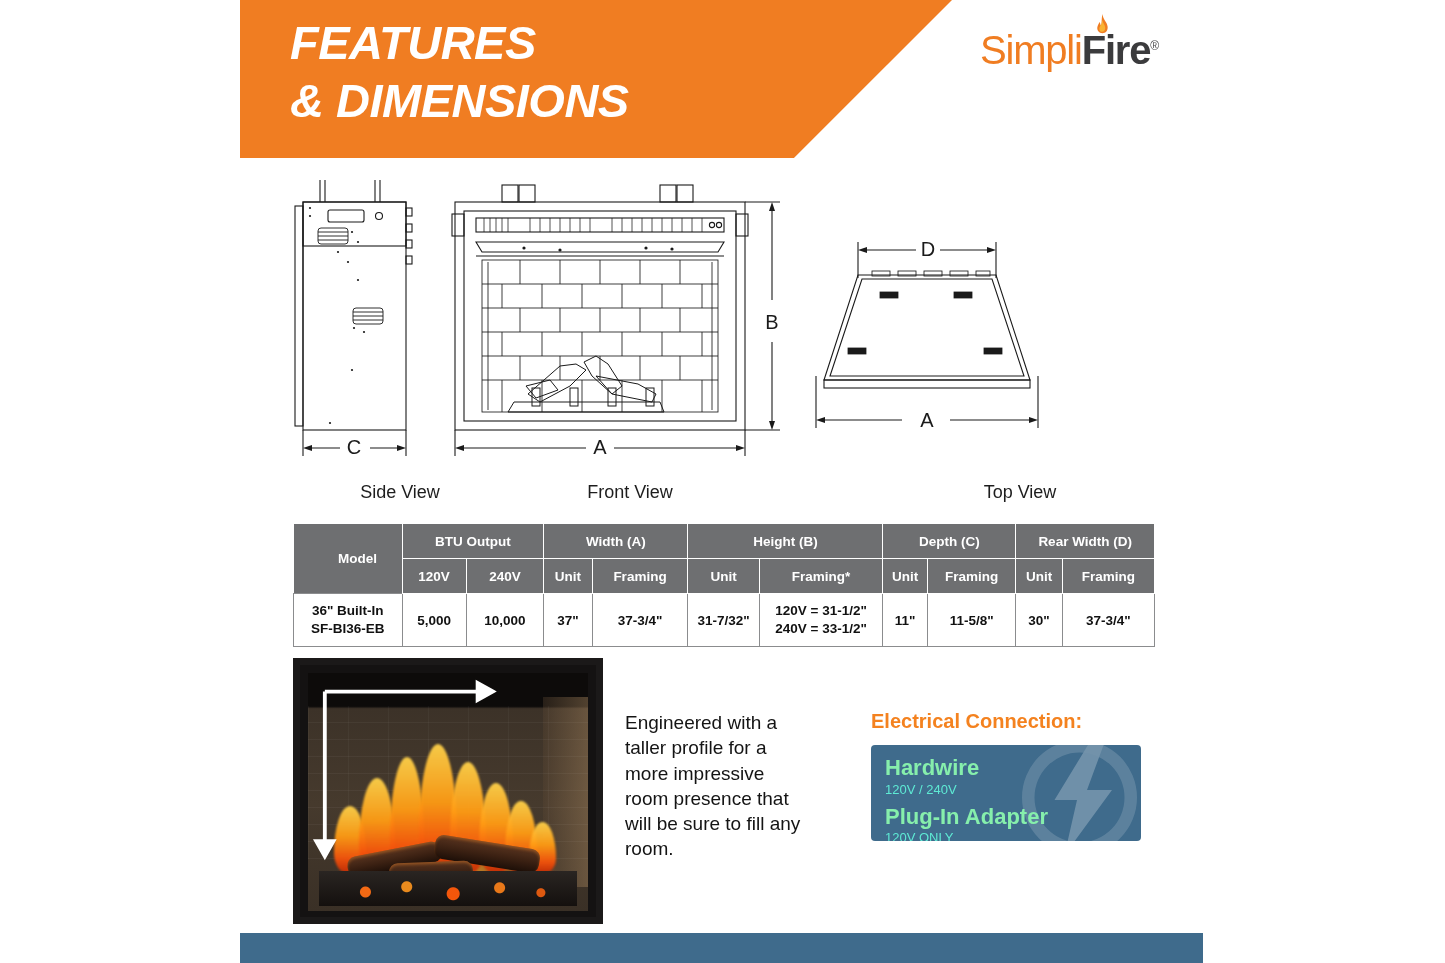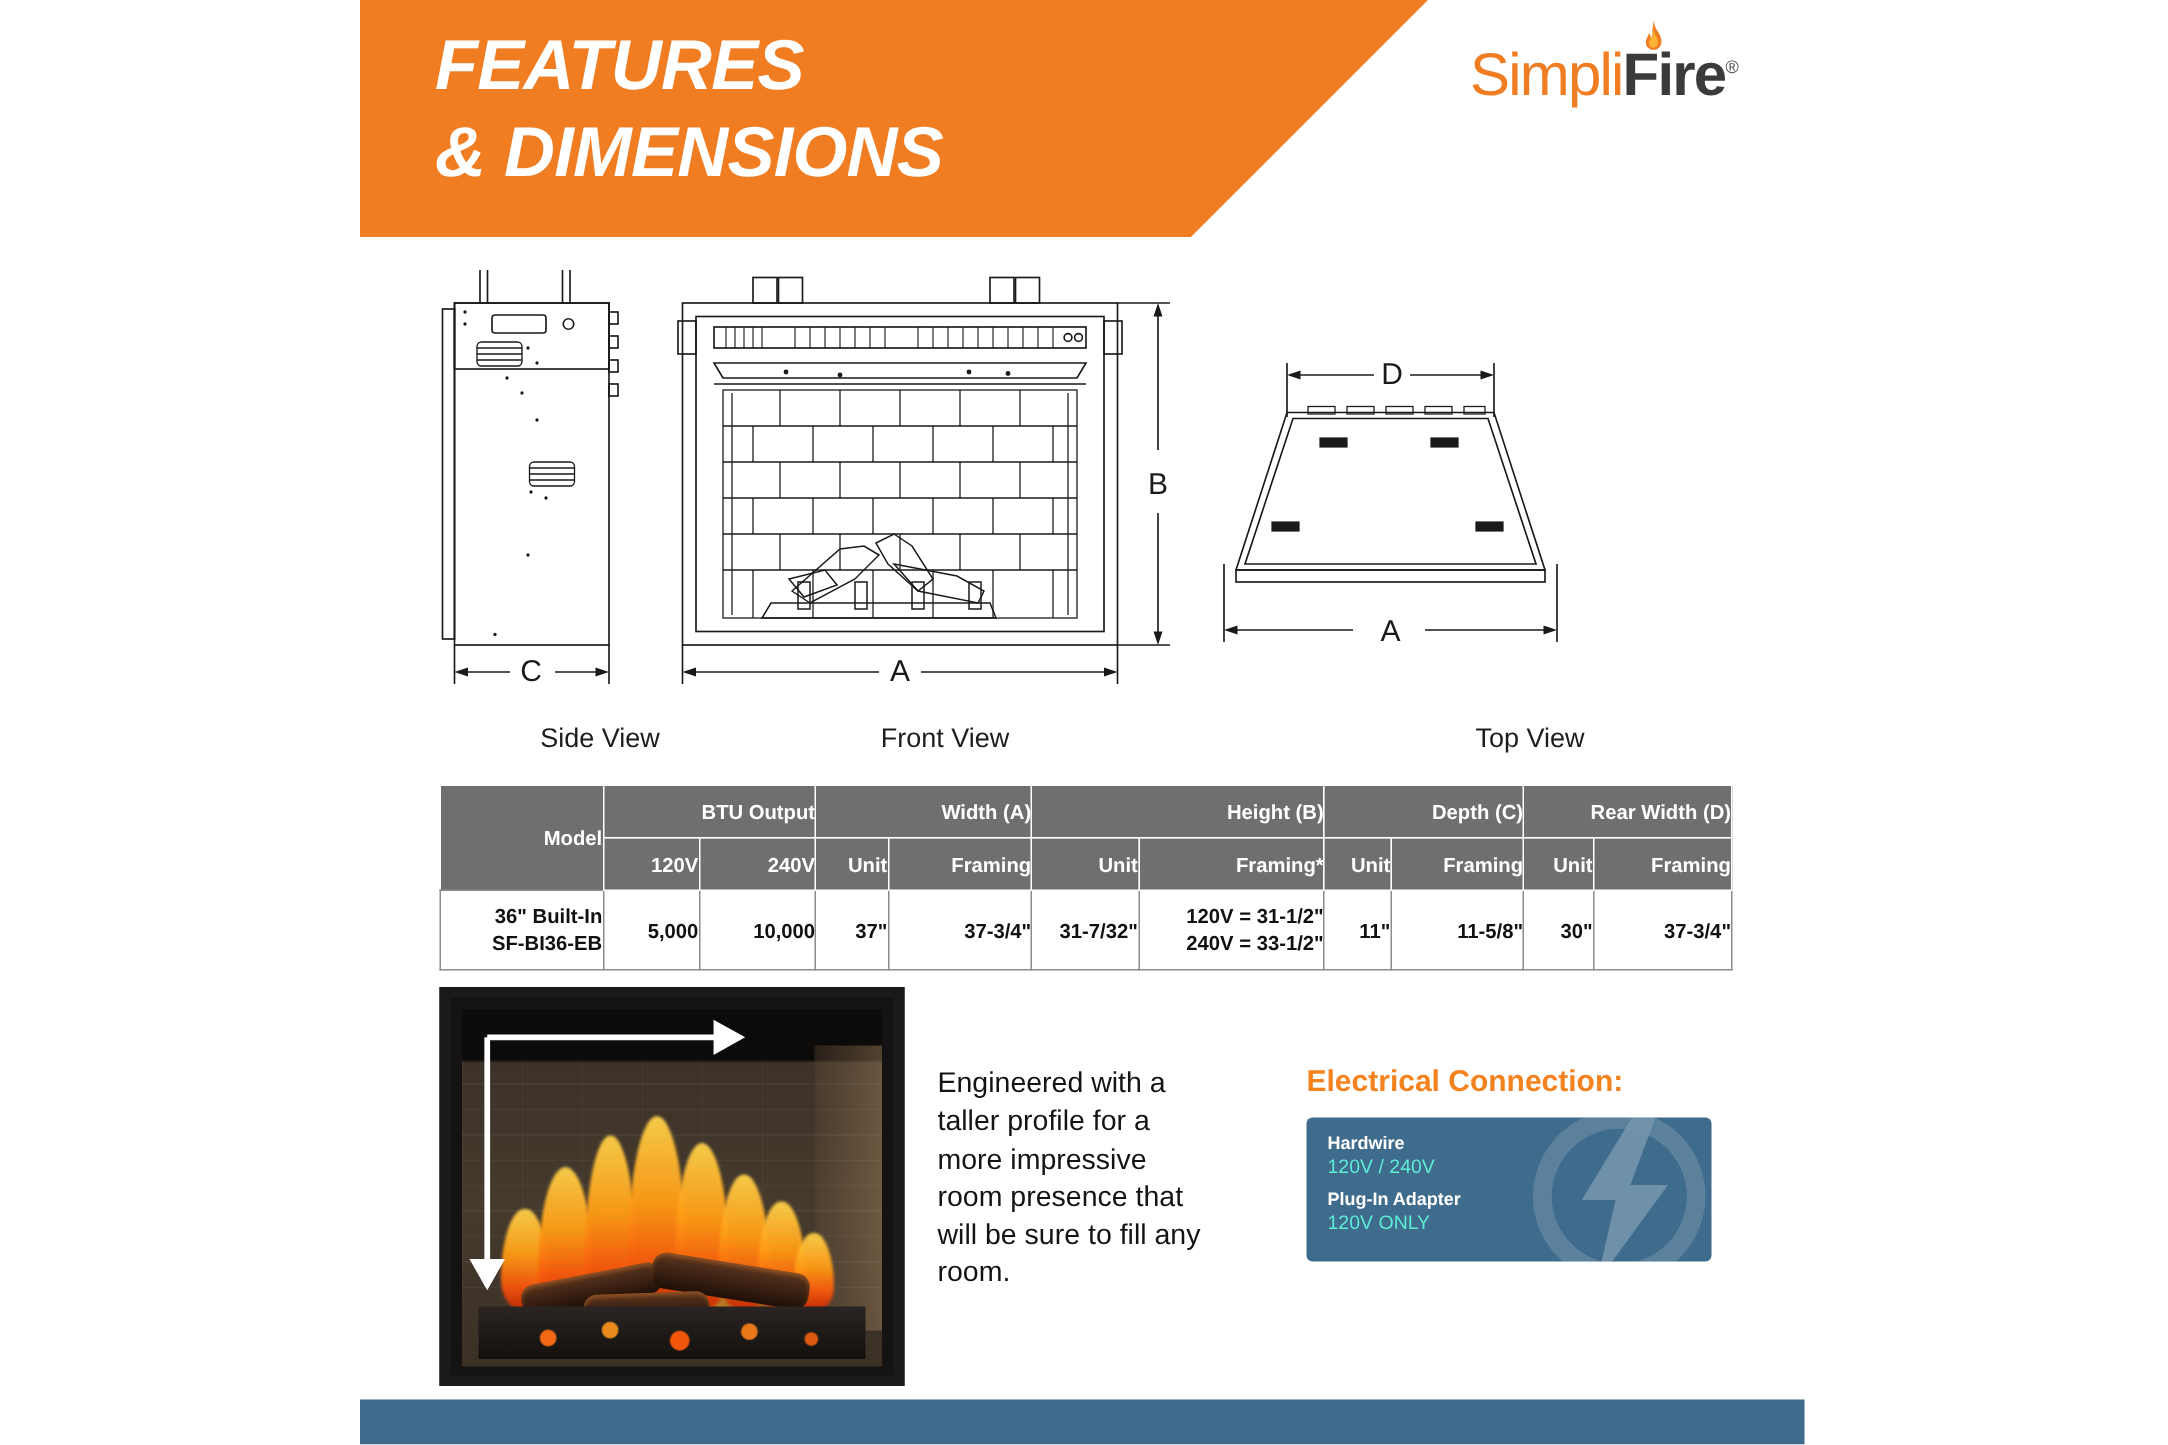--- a/index.html
+++ b/index.html
@@ -53,7 +53,7 @@
   }
   #spec-table th,#spec-table td{
     border:1px solid #ffffff;
-    font-size:13.5px;text-align:right;vertical-align:middle;
+    font-size:13.5px;text-align:center;vertical-align:middle;
     padding:0;
   }
   #spec-table thead th{

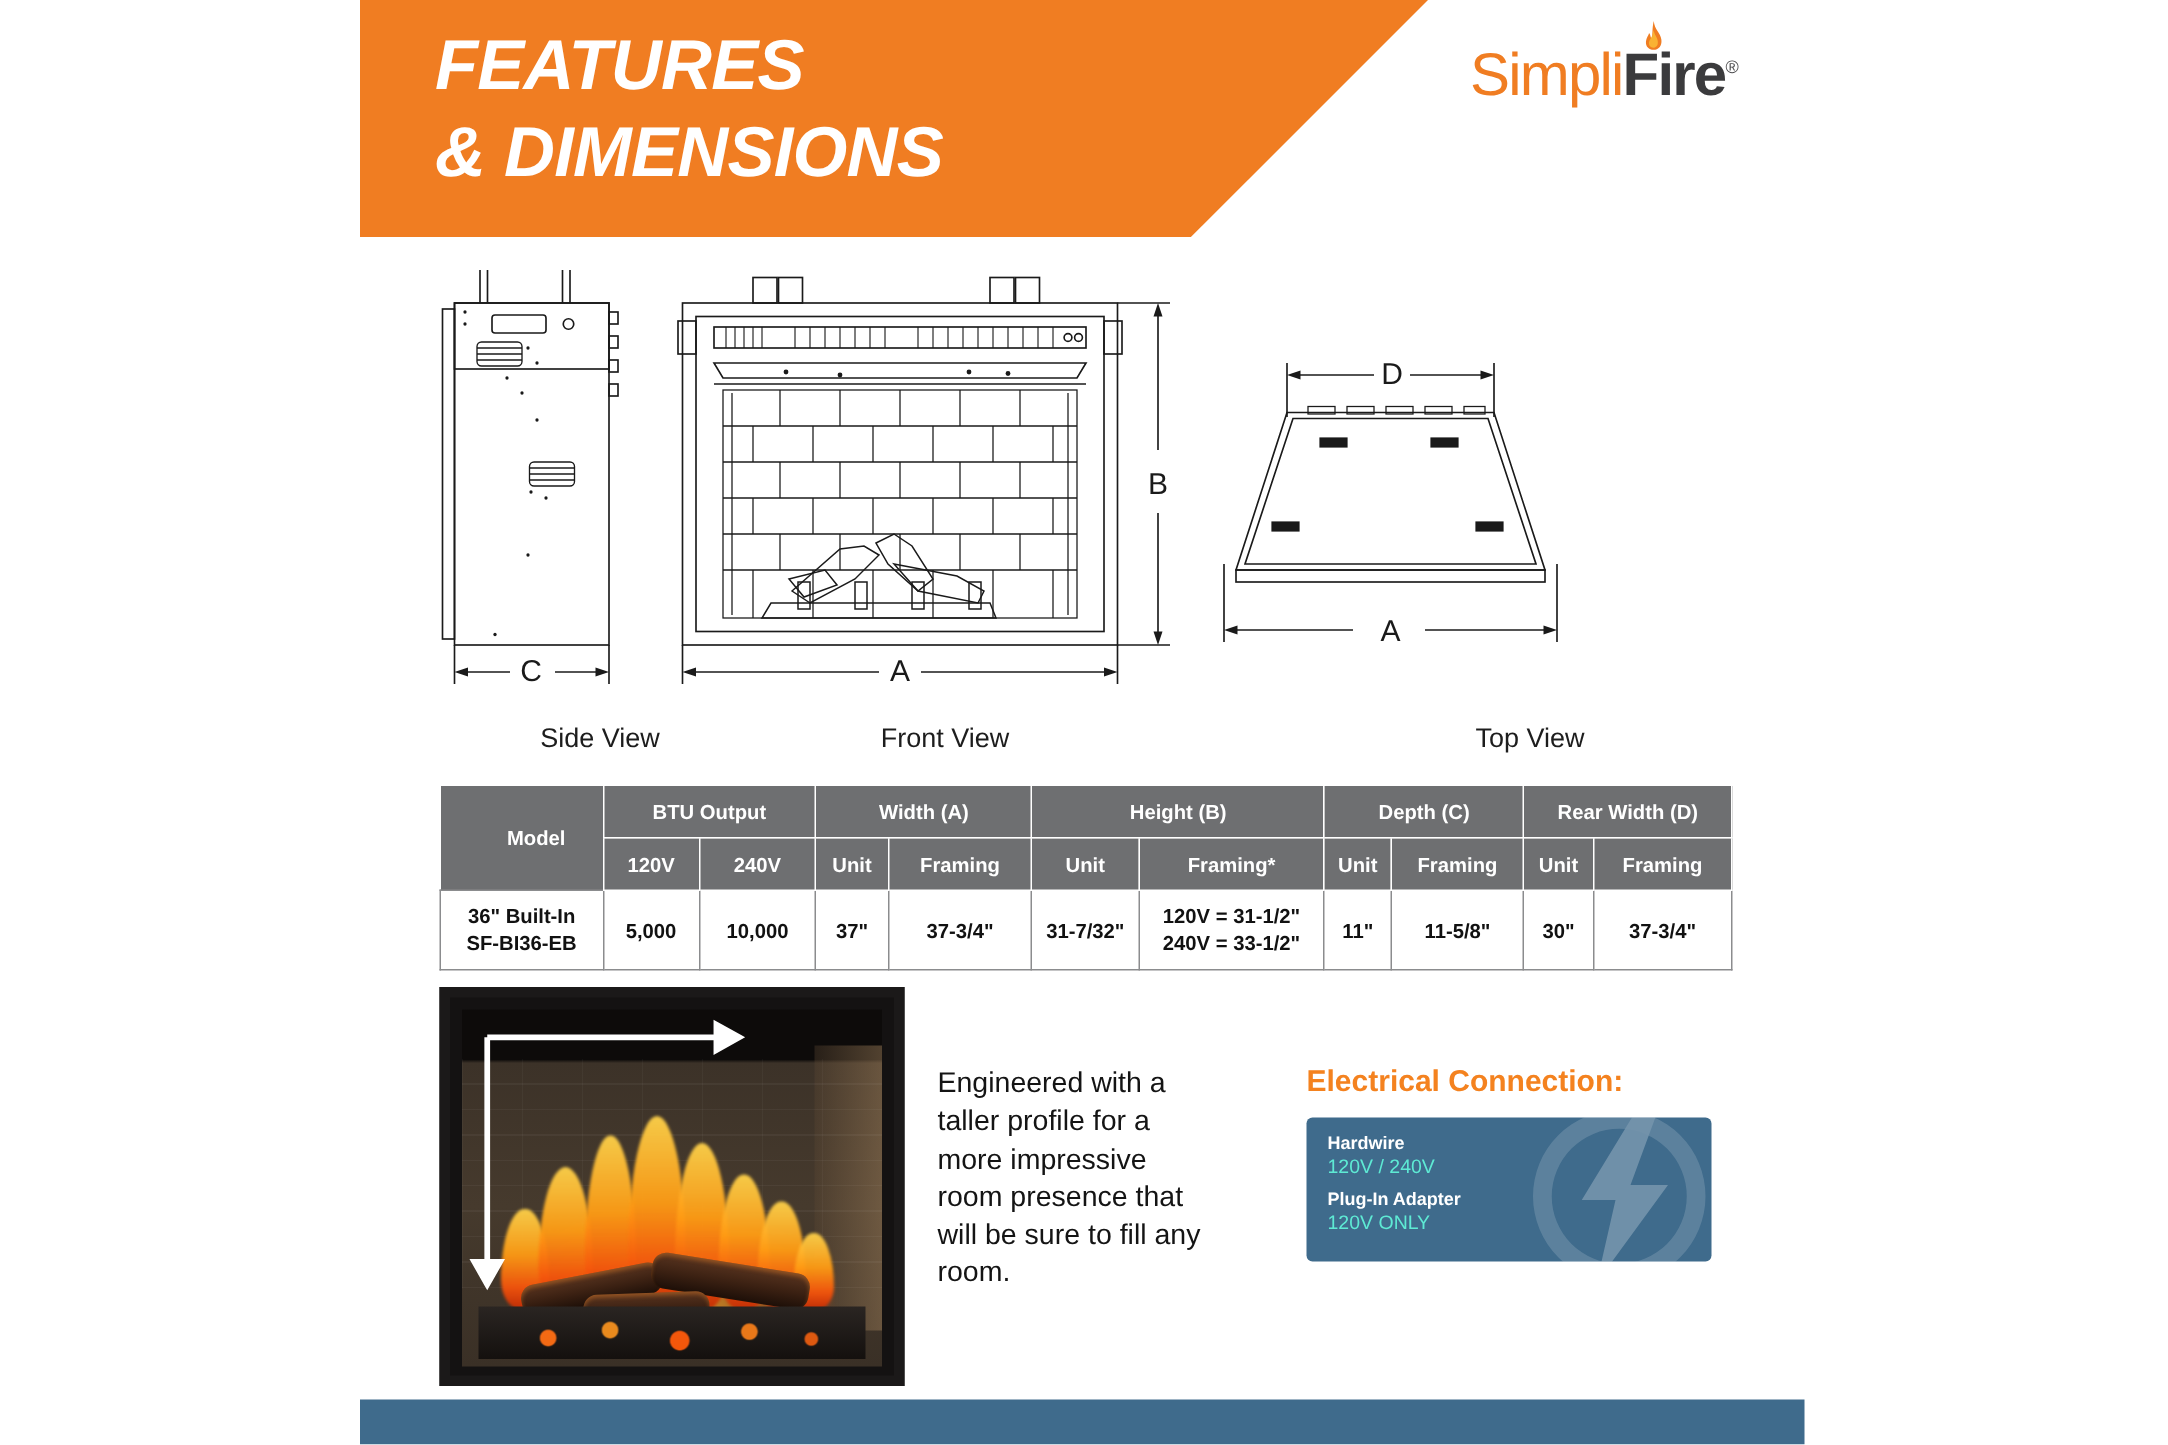--- a/index.html
+++ b/index.html
@@ -144,7 +144,7 @@
   }
   #bolt-watermark{position:absolute;right:-6px;top:-10px;width:135px;height:125px;opacity:.28;}
   #elec-content{position:absolute;left:14px;top:10px;z-index:3;}
-  #elec-content .e-head{color:#ffffff;font-weight:bold;font-size:12px;line-height:1.18;}
+  #elec-content .e-head{color:#86efac;font-weight:bold;font-size:22px;line-height:1.18;}
   #elec-content .e-sub{color:#5eead4;font-size:13px;line-height:1.35;margin-bottom:5px;}
 
   

